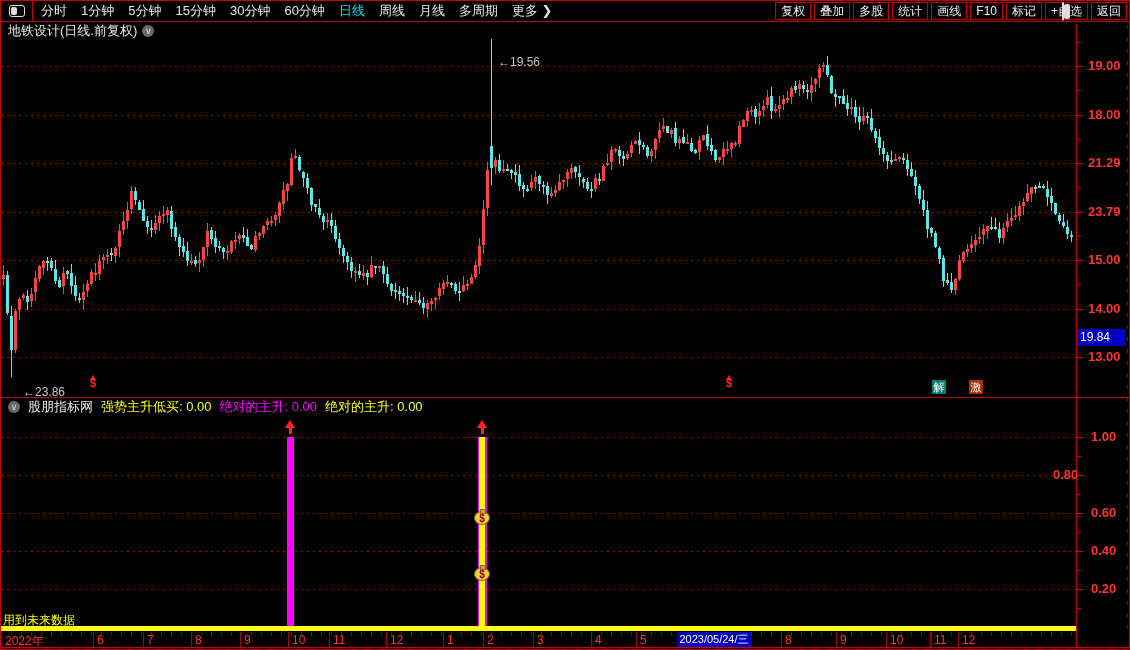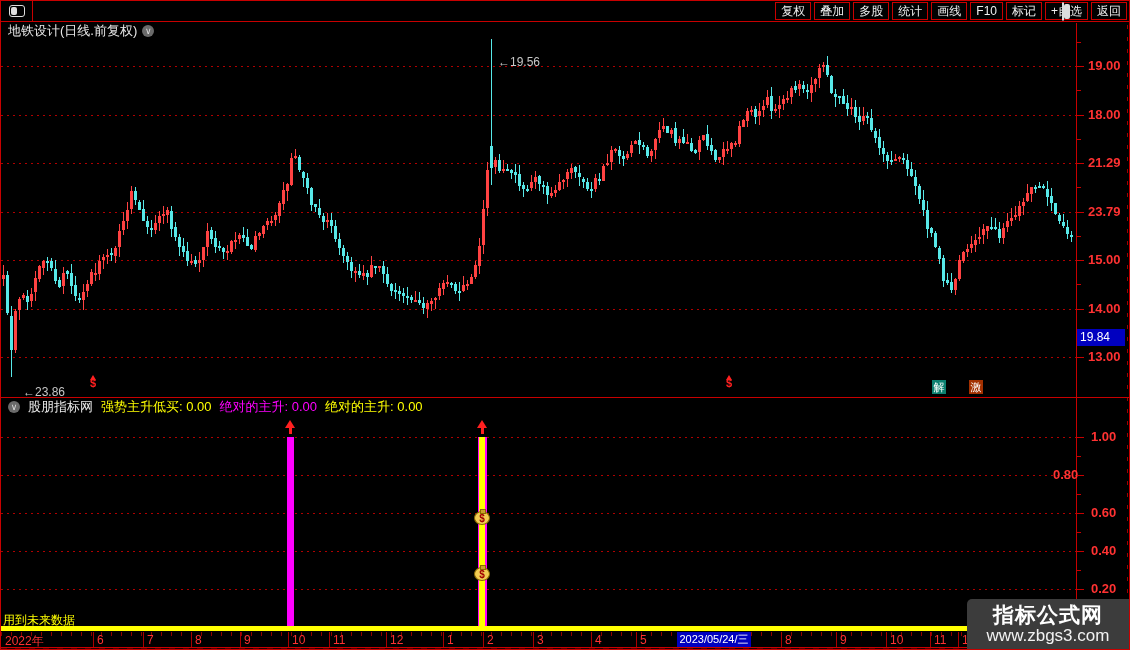--- a/index.html
+++ b/index.html
@@ -82,6 +82,19 @@
     <div id="tb-left-iconbox">
       <span class="winsplit"></span>
     </div>
+    <div id="tb-menu">
+        <span class="mi">分时</span>
+        <span class="mi">1分钟</span>
+        <span class="mi">5分钟</span>
+        <span class="mi">15分钟</span>
+        <span class="mi">30分钟</span>
+        <span class="mi">60分钟</span>
+        <span class="mi active">日线</span>
+        <span class="mi">周线</span>
+        <span class="mi">月线</span>
+        <span class="mi">多周期</span>
+        <span class="mi">更多 ❯</span>
+      </div>
     <div id="tb-right">
         <span class="btn">复权</span>
         <span class="btn">叠加</span>

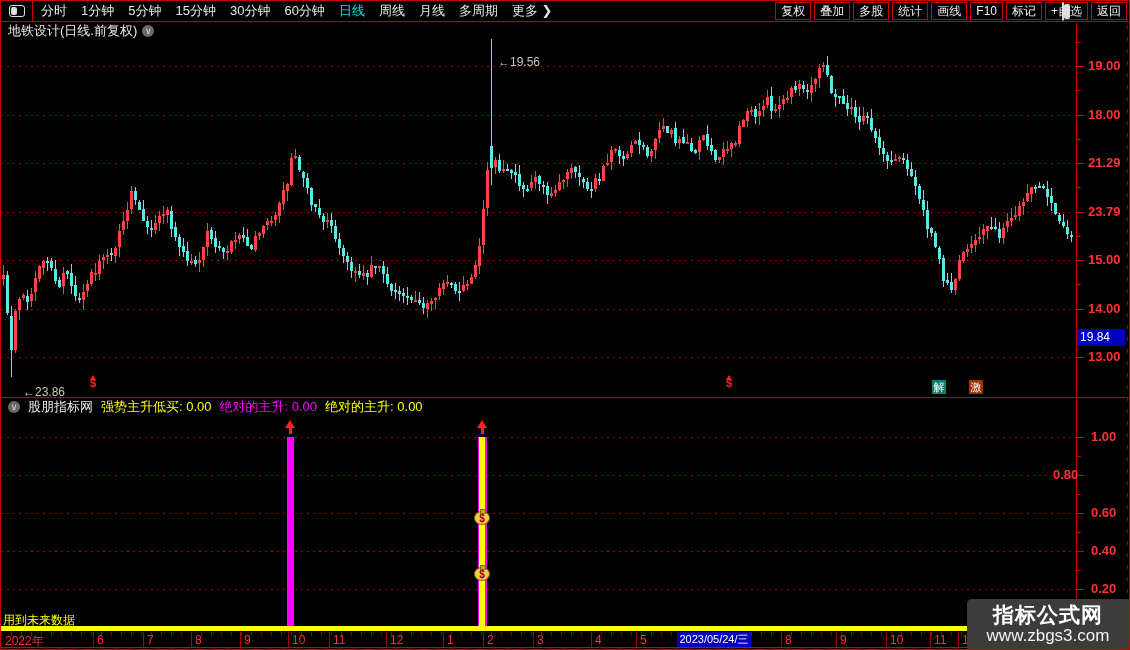--- a/index.html
+++ b/index.html
@@ -787,10 +787,6 @@
     </div>
   <div id="bottom-strip"></div>
 
-  <div id="watermark">
-    <div class="l1">指标公式网</div>
-    <div class="l2">www.zbgs3.com</div>
-  </div>
 
 </div>
 

